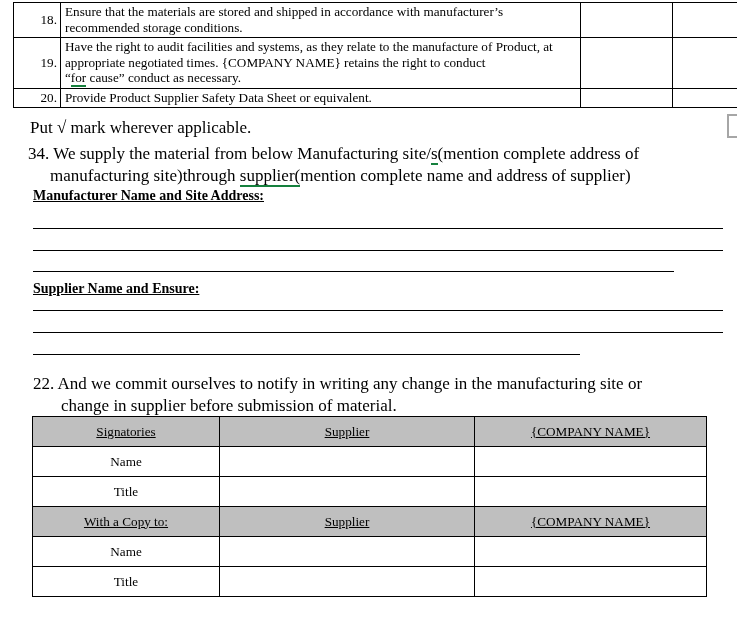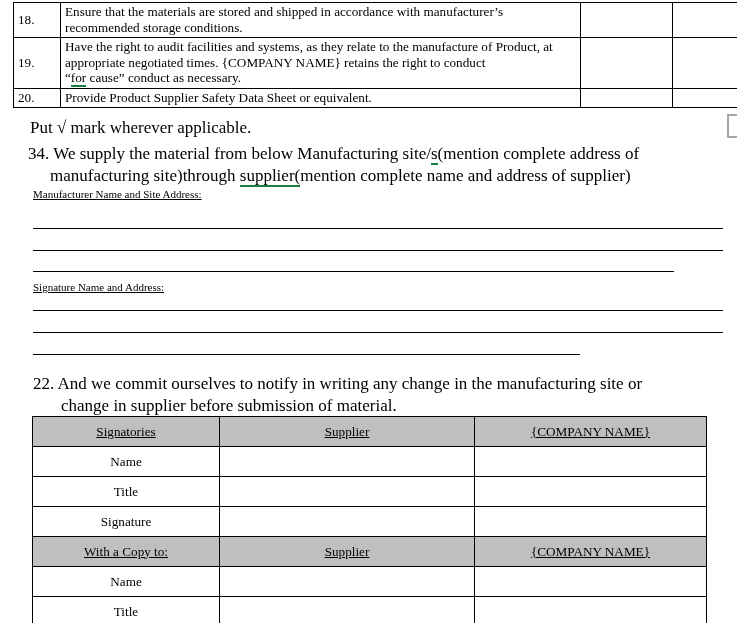--- a/index.html
+++ b/index.html
@@ -35,7 +35,7 @@
   }
   .req-num {
     width: 39px;
-    text-align: left;
+    text-align: right;
     vertical-align: middle !important;
     font-size: 13.2px;
   }

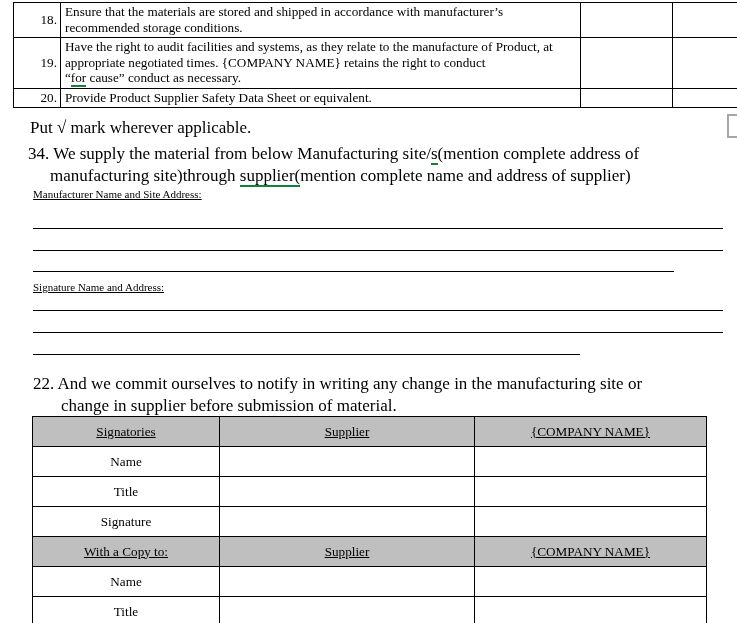--- a/index.html
+++ b/index.html
@@ -84,8 +84,8 @@
 
   .hdg {
     position: absolute;
-    font-size: 11px;
-    font-weight: normal;
+    font-size: 14px;
+    font-weight: bold;
     text-decoration: underline;
     white-space: nowrap;
   }

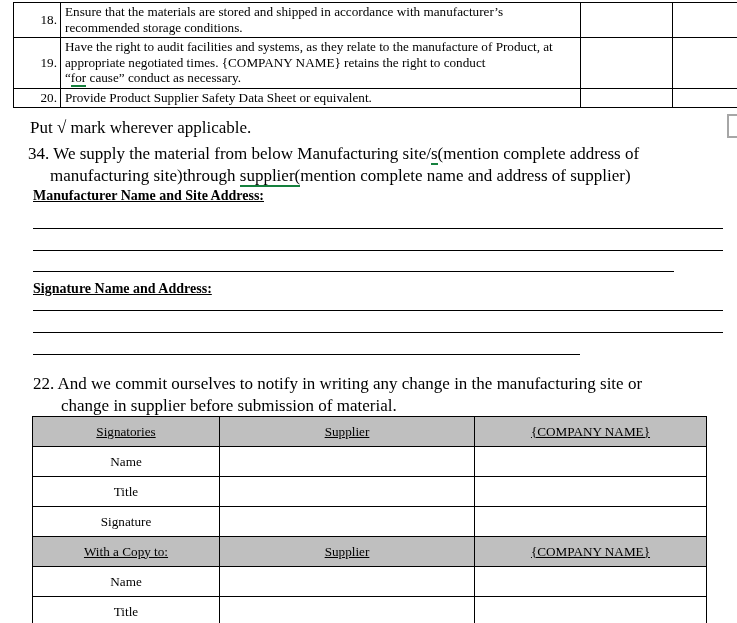--- a/index.html
+++ b/index.html
@@ -181,7 +181,7 @@
 <div class="rule" style="left:33px; top:250px; width:690px;"></div>
 <div class="rule" style="left:33px; top:271px; width:641px;"></div>
 
-<div class="hdg hdg-sup">Signature Name and Address:</div>
+<div class="hdg hdg-sup">Supplier Name and Ensure:</div>
 <div class="rule" style="left:33px; top:310px; width:690px;"></div>
 <div class="rule" style="left:33px; top:332px; width:690px;"></div>
 <div class="rule" style="left:33px; top:354px; width:547px;"></div>

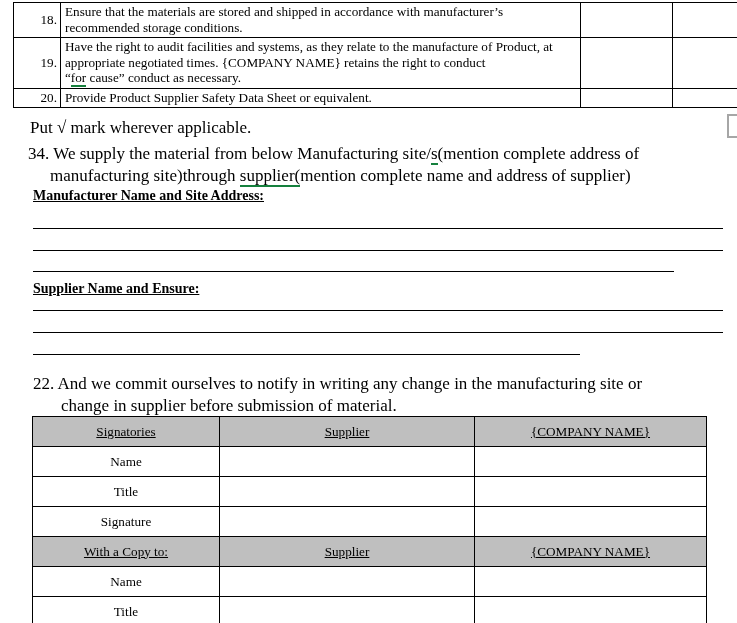--- a/index.html
+++ b/index.html
@@ -209,11 +209,6 @@
       <td class="sig-c2"></td>
       <td class="sig-c3"></td>
     </tr>
-    <tr>
-      <td class="sig-c1">Signature</td>
-      <td class="sig-c2"></td>
-      <td class="sig-c3"></td>
-    </tr>
     <tr class="sig-head">
       <td class="sig-c1"><span class="ul">With a Copy to:</span></td>
       <td class="sig-c2"><span class="ul">Supplier</span></td>

